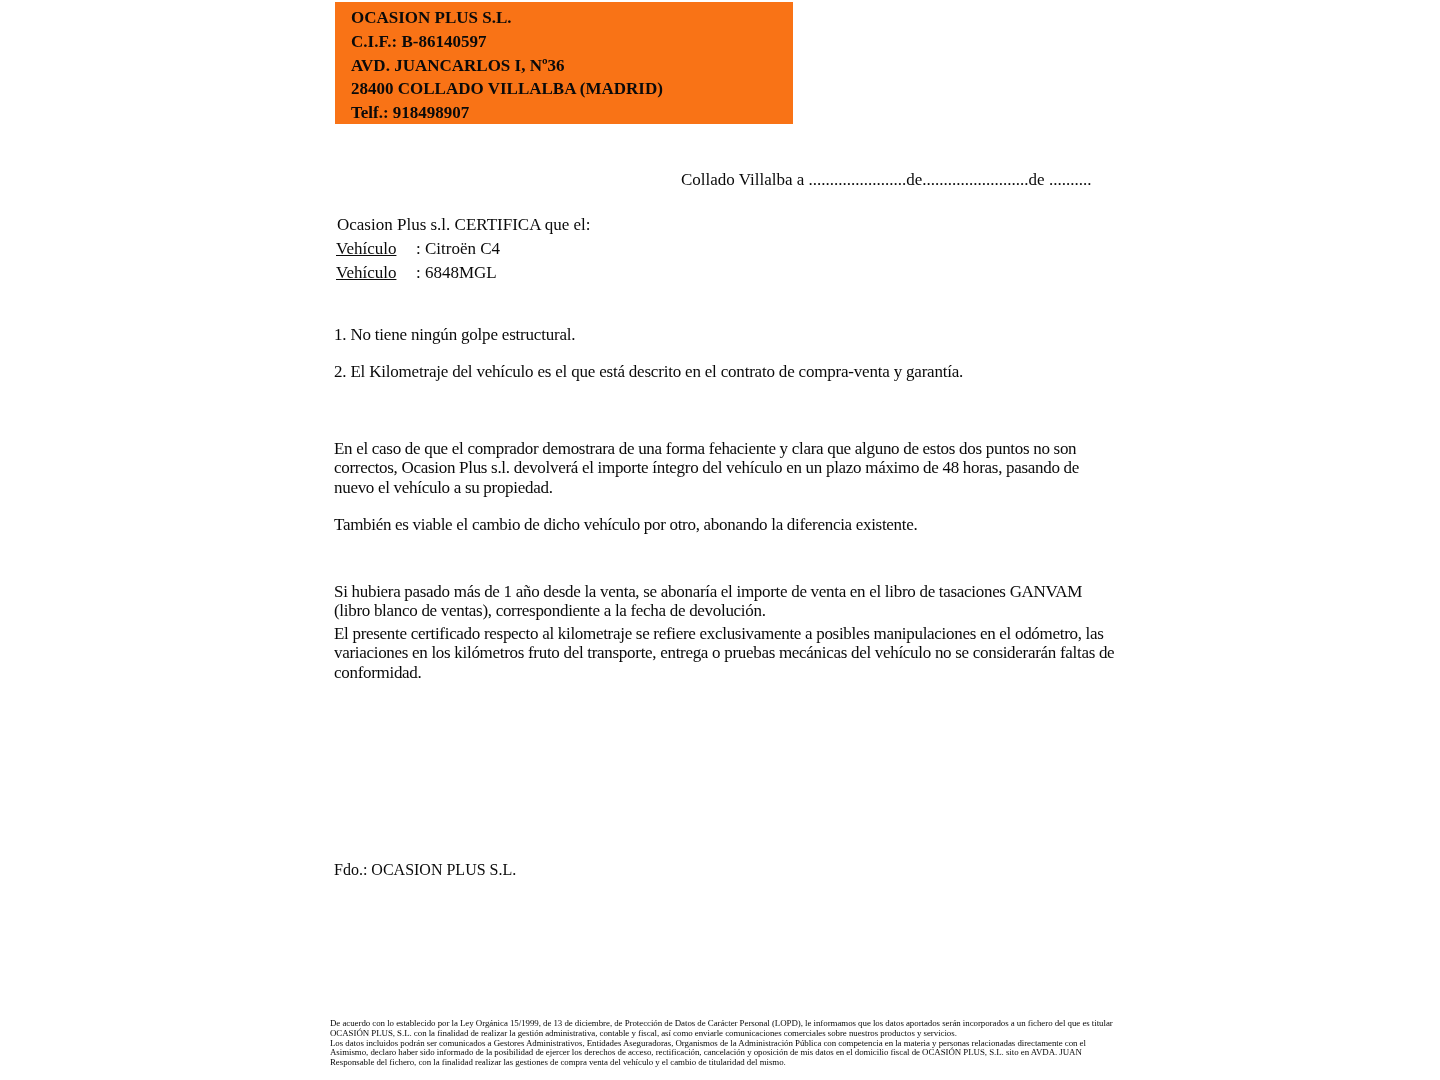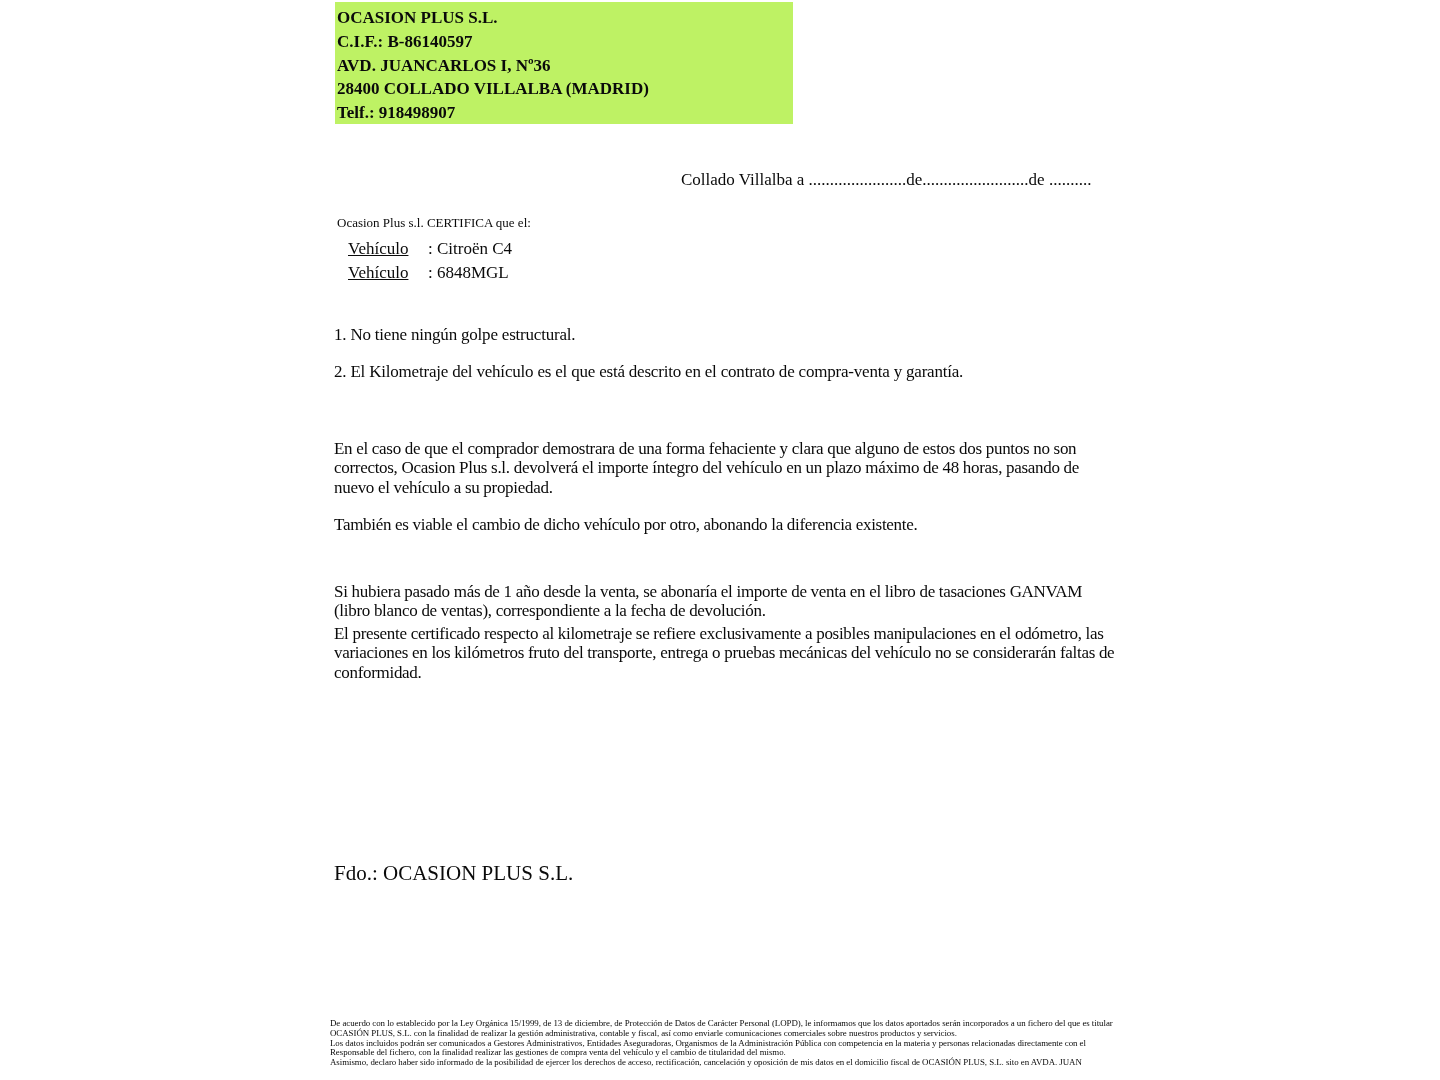--- a/index.html
+++ b/index.html
@@ -24,9 +24,9 @@
     top: 2px;
     width: 458px;
     height: 122px;
-    background: #bef264;
+    background: #f97316;
     box-sizing: border-box;
-    padding: 4px 0 0 2px;
+    padding: 4px 0 0 16px;
   }
   .header-box .hline {
     font-weight: bold;

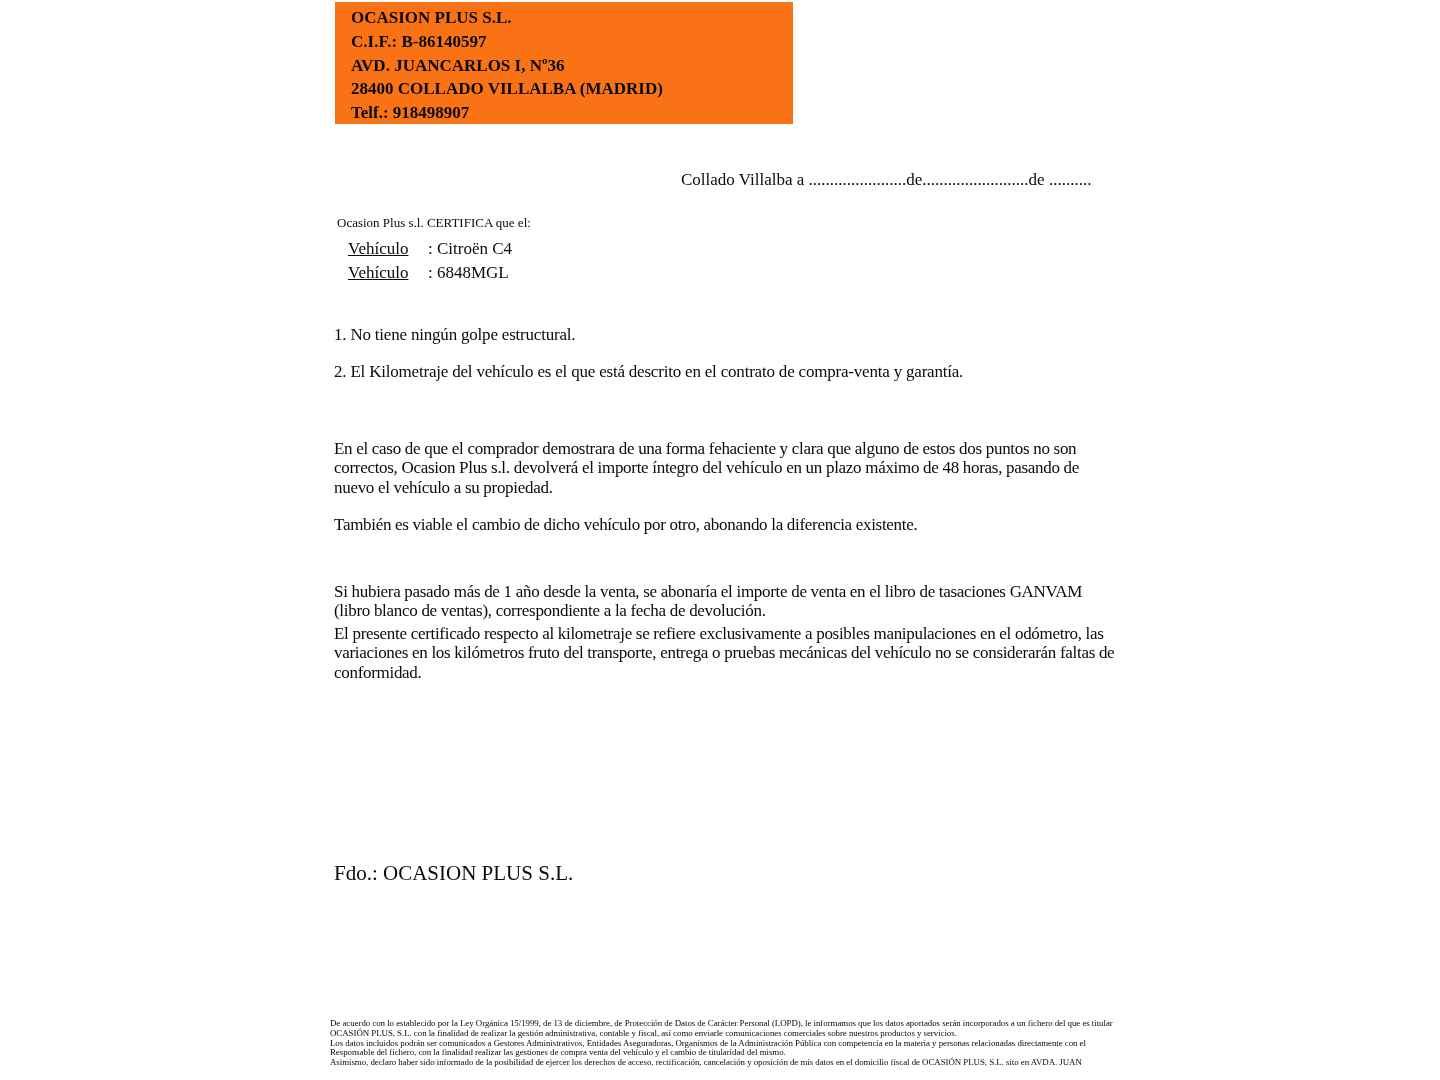--- a/index.html
+++ b/index.html
@@ -47,7 +47,7 @@
     position: absolute;
     left: 337px;
     top: 215px;
-    font-size: 13px;
+    font-size: 17px;
     white-space: nowrap;
   }
   .field-line {

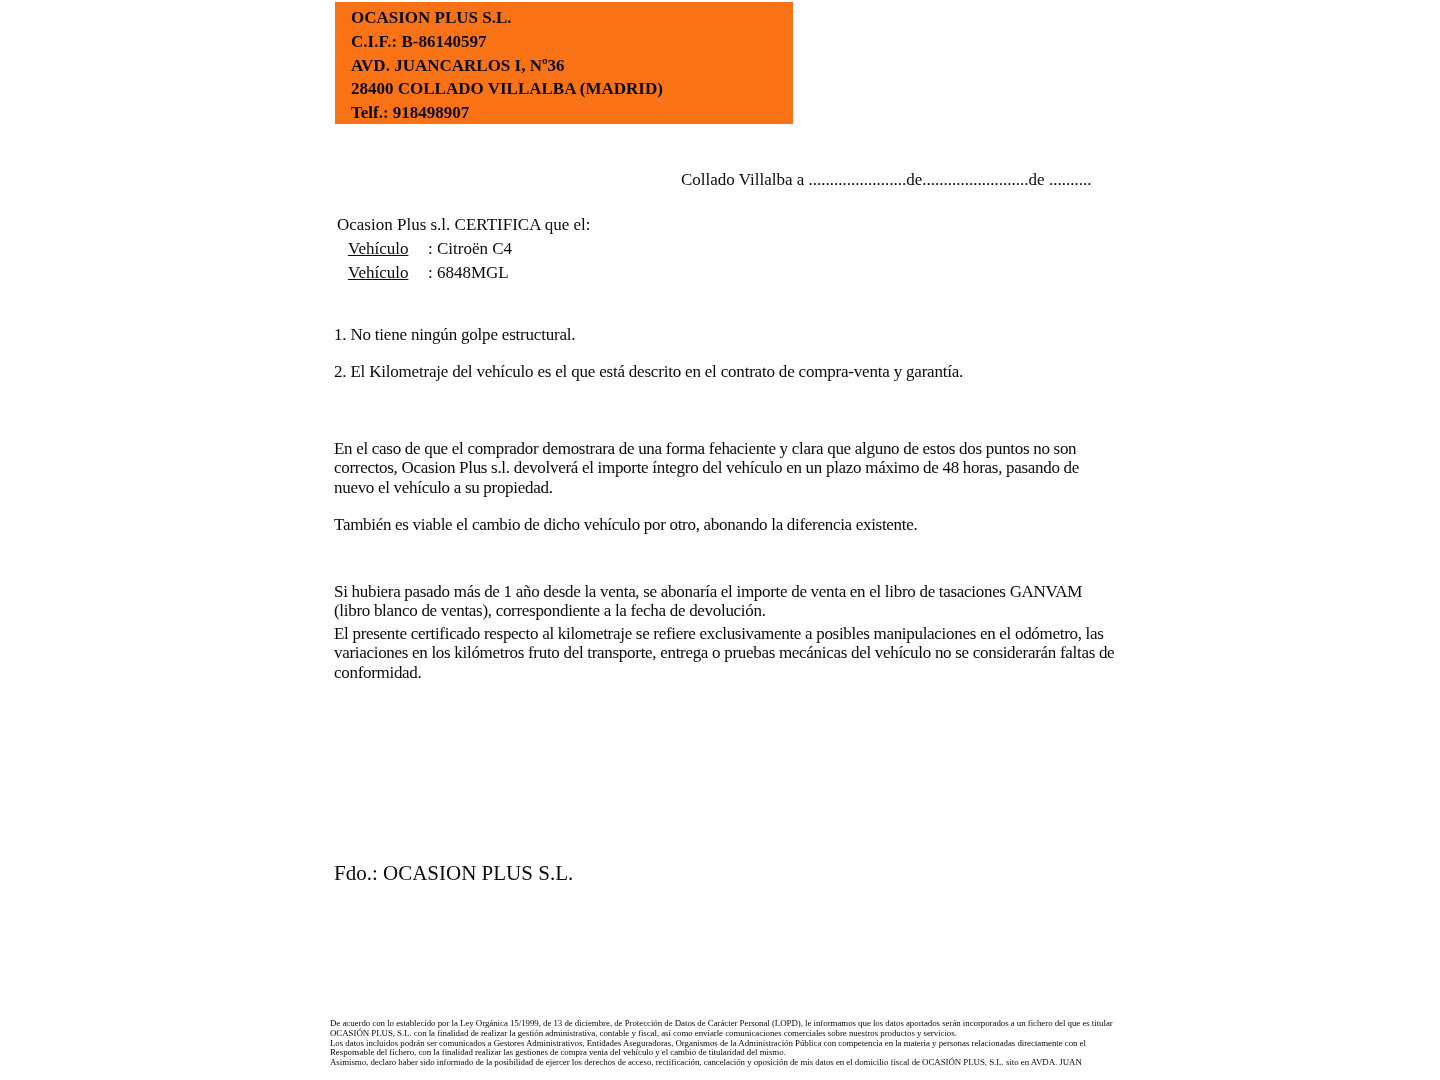--- a/index.html
+++ b/index.html
@@ -55,7 +55,6 @@
     left: 336px;
     font-size: 17px;
     white-space: nowrap;
-    margin-left: 12px;
   }
   .field-line .field-label {
     display: inline-block;

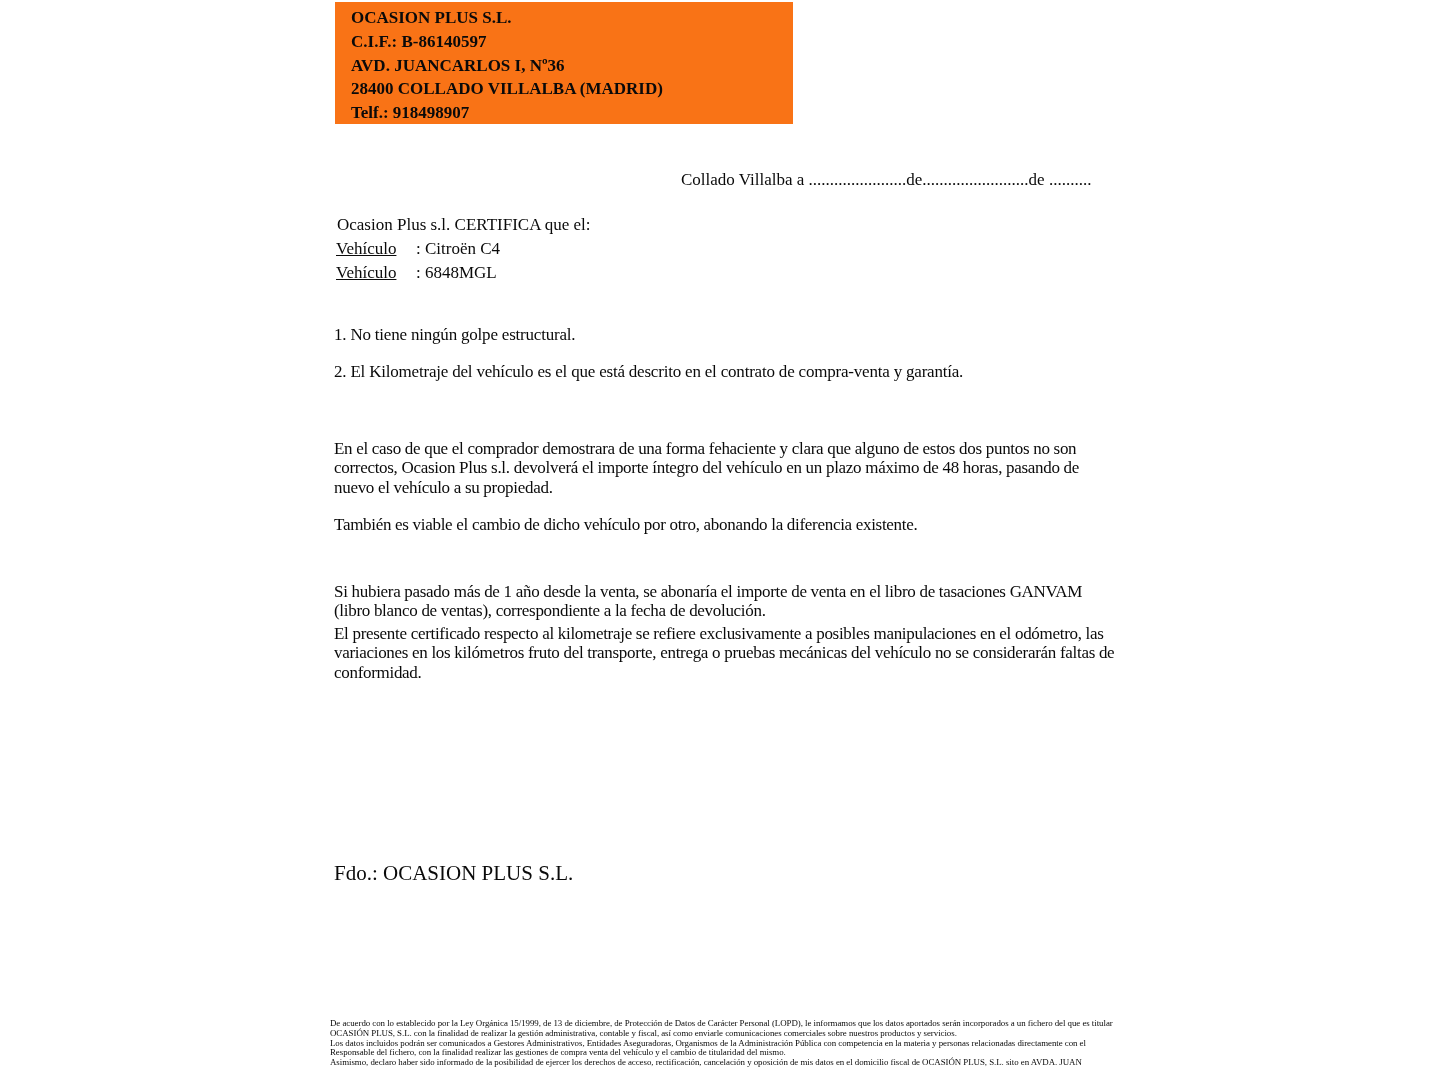--- a/index.html
+++ b/index.html
@@ -91,7 +91,7 @@
     position: absolute;
     left: 334px;
     top: 861px;
-    font-size: 21px;
+    font-size: 16px;
     white-space: nowrap;
   }
 

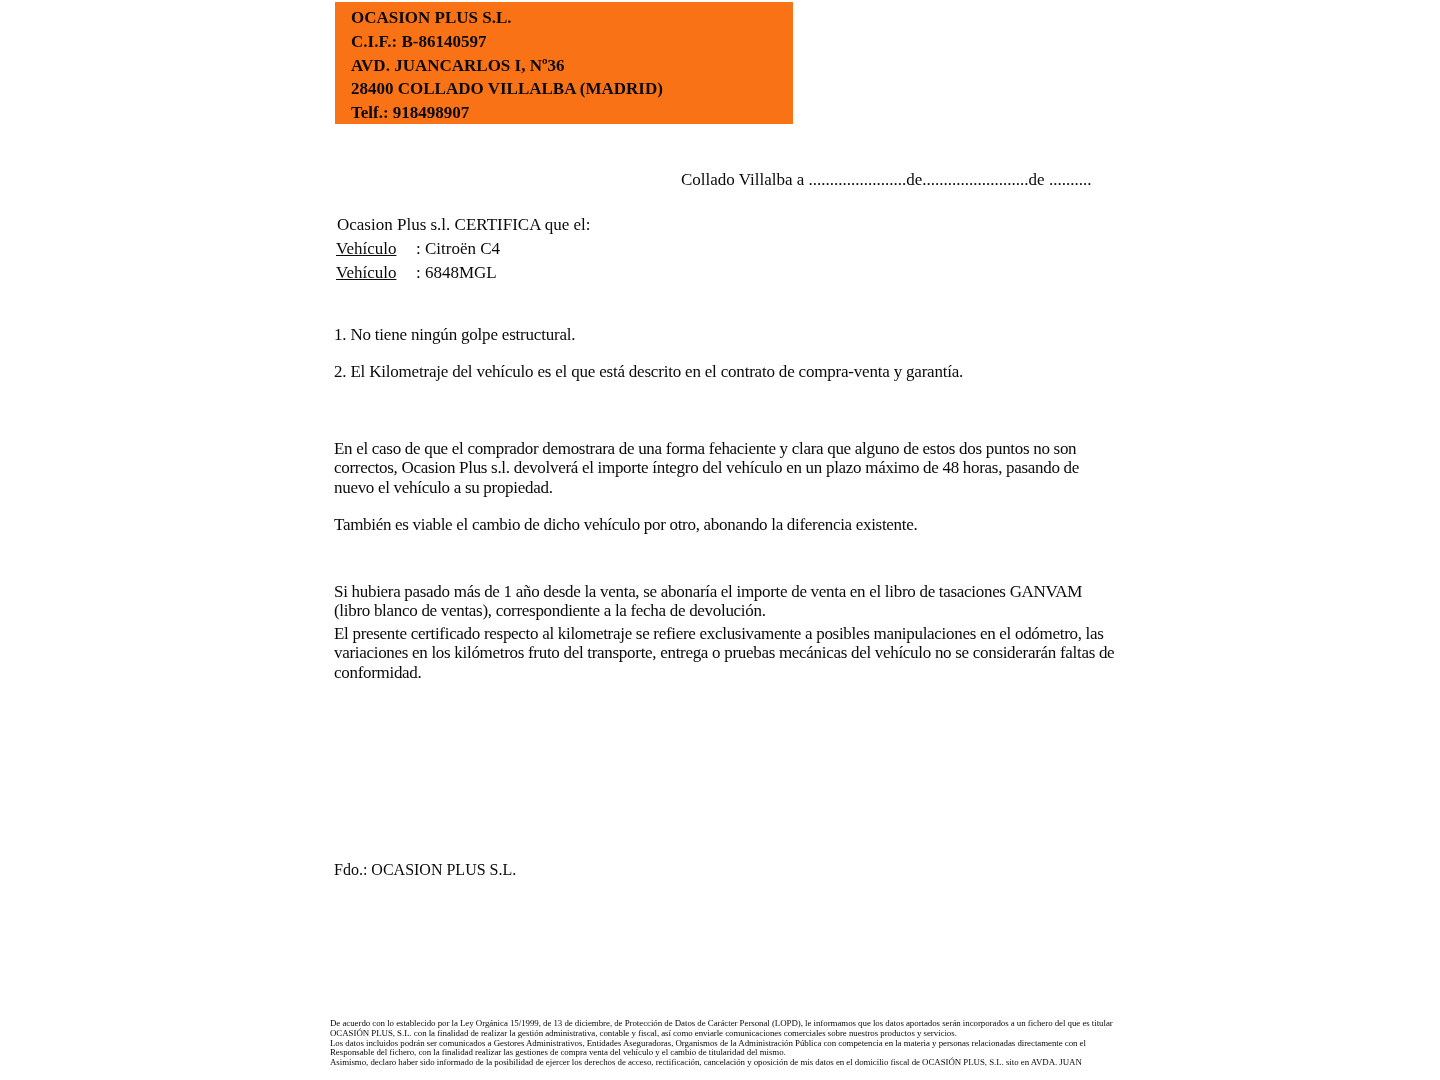--- a/index.html
+++ b/index.html
@@ -147,8 +147,8 @@
     <div class="legal-line">De acuerdo con lo establecido por la Ley Orgánica 15/1999, de 13 de diciembre, de Protección de Datos de Carácter Personal (LOPD), le informamos que los datos aportados serán incorporados a un fichero del que es titular</div>
     <div class="legal-line">OCASIÓN PLUS, S.L. con la finalidad de realizar la gestión administrativa, contable y fiscal, así como enviarle comunicaciones comerciales sobre nuestros productos y servicios.</div>
     <div class="legal-line">Los datos incluidos podrán ser comunicados a Gestores Administrativos, Entidades Aseguradoras, Organismos de la Administración Pública con competencia en la materia y personas relacionadas directamente con el</div>
+    <div class="legal-line">Asimismo, declaro haber sido informado de la posibilidad de ejercer los derechos de acceso, rectificación, cancelación y oposición de mis datos en el domicilio fiscal de OCASIÓN PLUS, S.L. sito en AVDA. JUAN</div>
     <div class="legal-line">Responsable del fichero, con la finalidad realizar las gestiones de compra venta del vehículo y el cambio de titularidad del mismo.</div>
-    <div class="legal-line">Asimismo, declaro haber sido informado de la posibilidad de ejercer los derechos de acceso, rectificación, cancelación y oposición de mis datos en el domicilio fiscal de OCASIÓN PLUS, S.L. sito en AVDA. JUAN</div>
   </div>
 
 </div>

